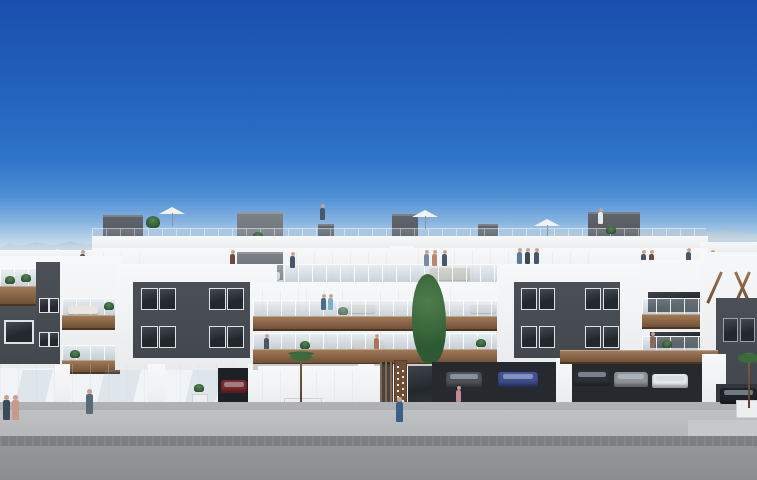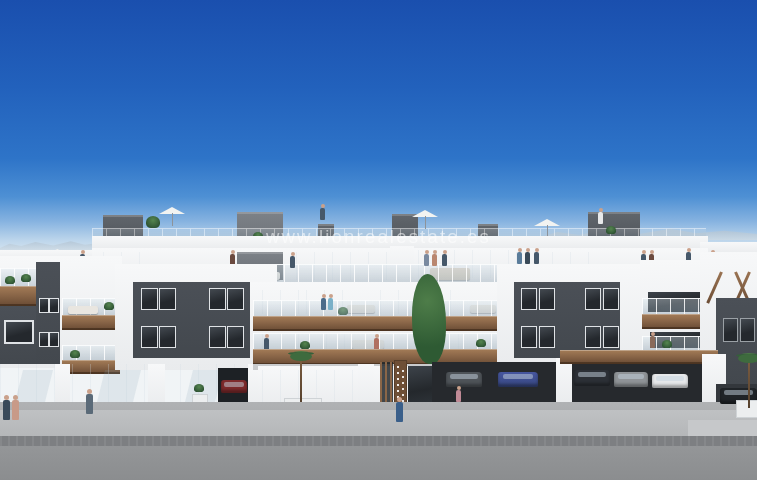--- a/index.html
+++ b/index.html
@@ -259,7 +259,6 @@
   <div class="a person lg" style="left:86px;top:394px;background:#5a6a78"></div>
   <div class="a person lg" style="left:396px;top:402px;background:#3a5f8a"></div>
 
-  <div class="a watermark">www.lionrealestate.es</div>
 
 </div>
 

